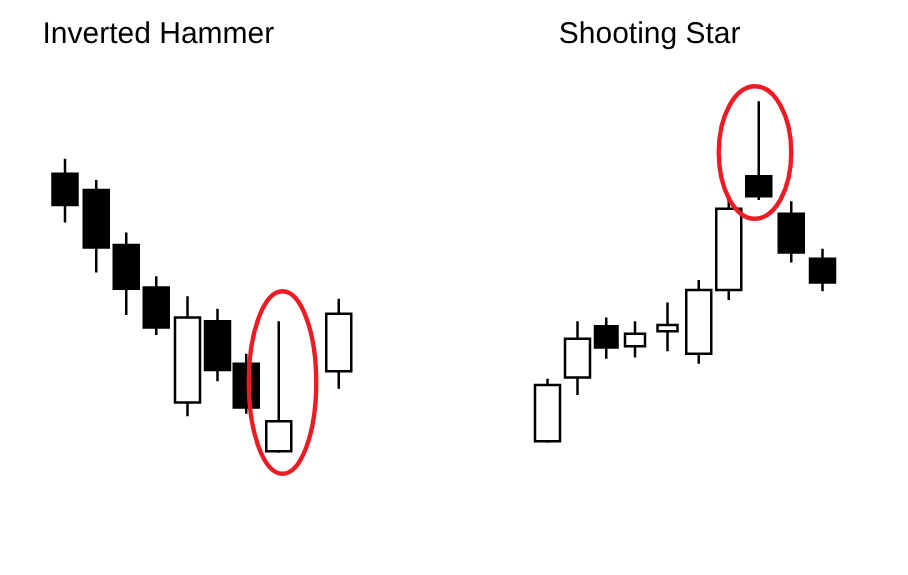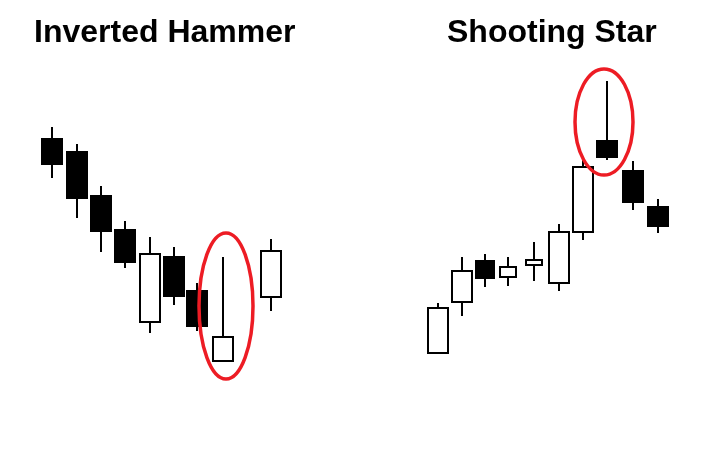--- a/index.html
+++ b/index.html
@@ -18,8 +18,8 @@
   .pattern-title {
     position: absolute;
     top: 13px;
-    font-size: 32px;
-    font-weight: bold;
+    font-size: 24px;
+    font-weight: normal;
     color: #000000;
     letter-spacing: 0px;
     white-space: nowrap;

